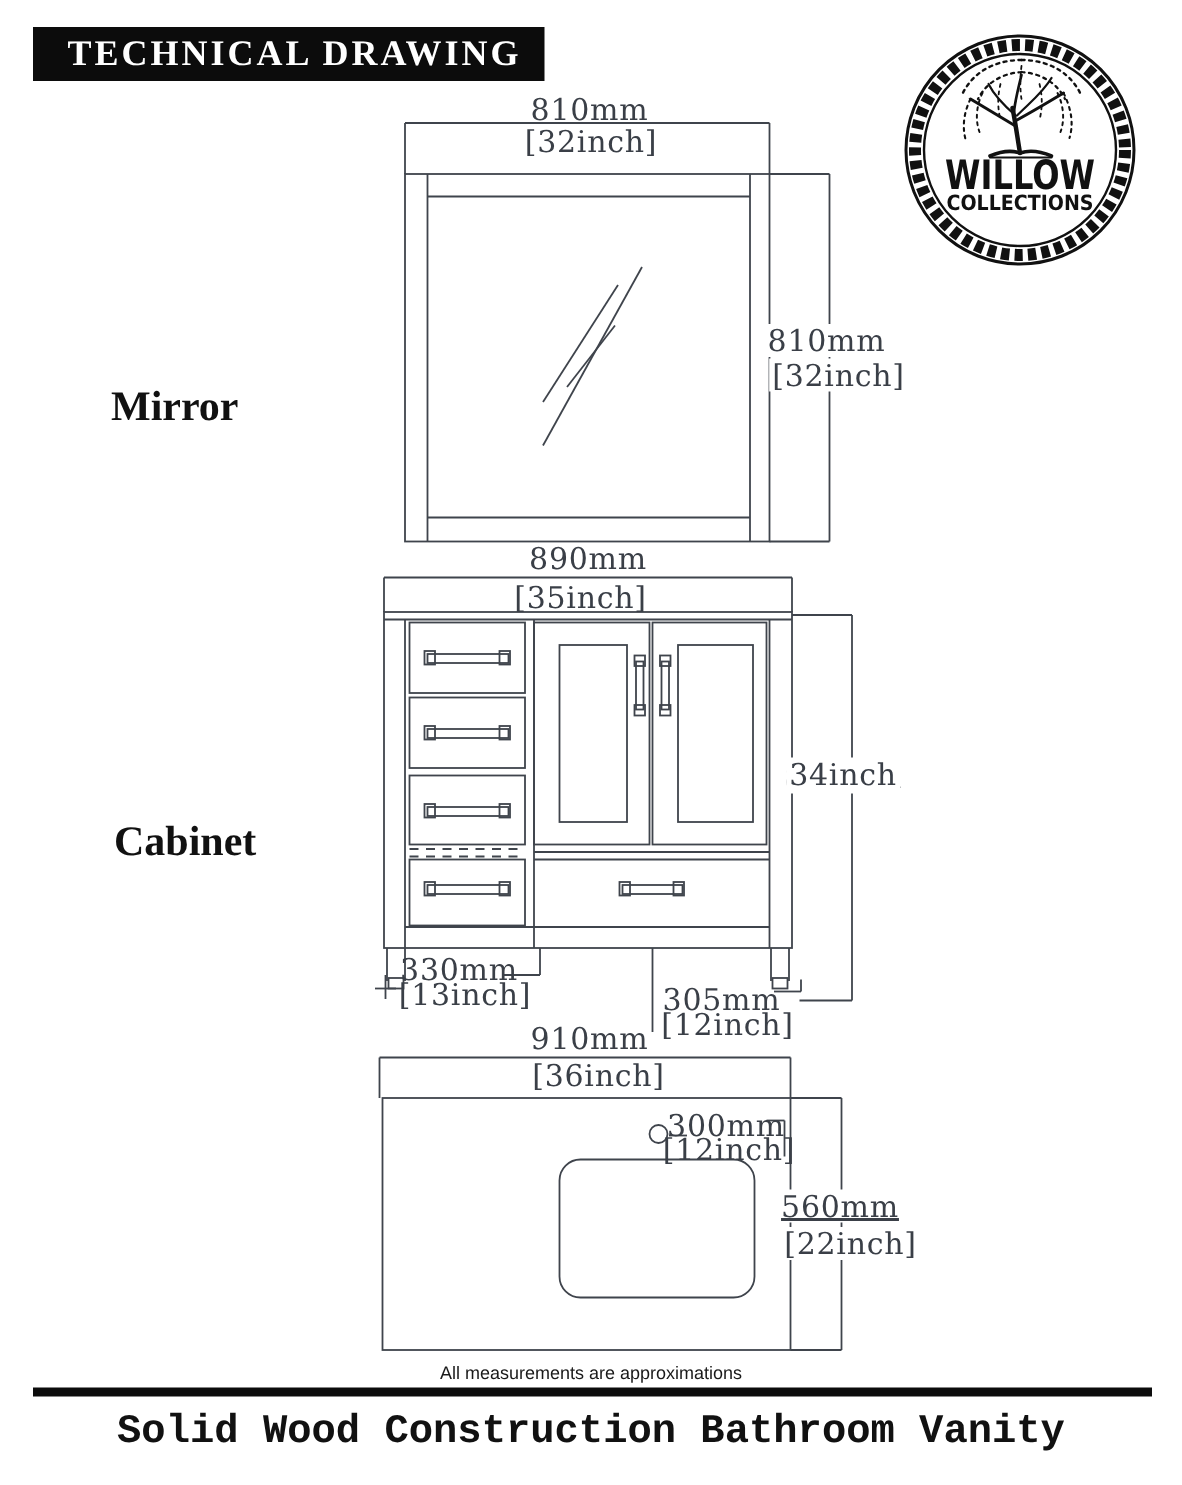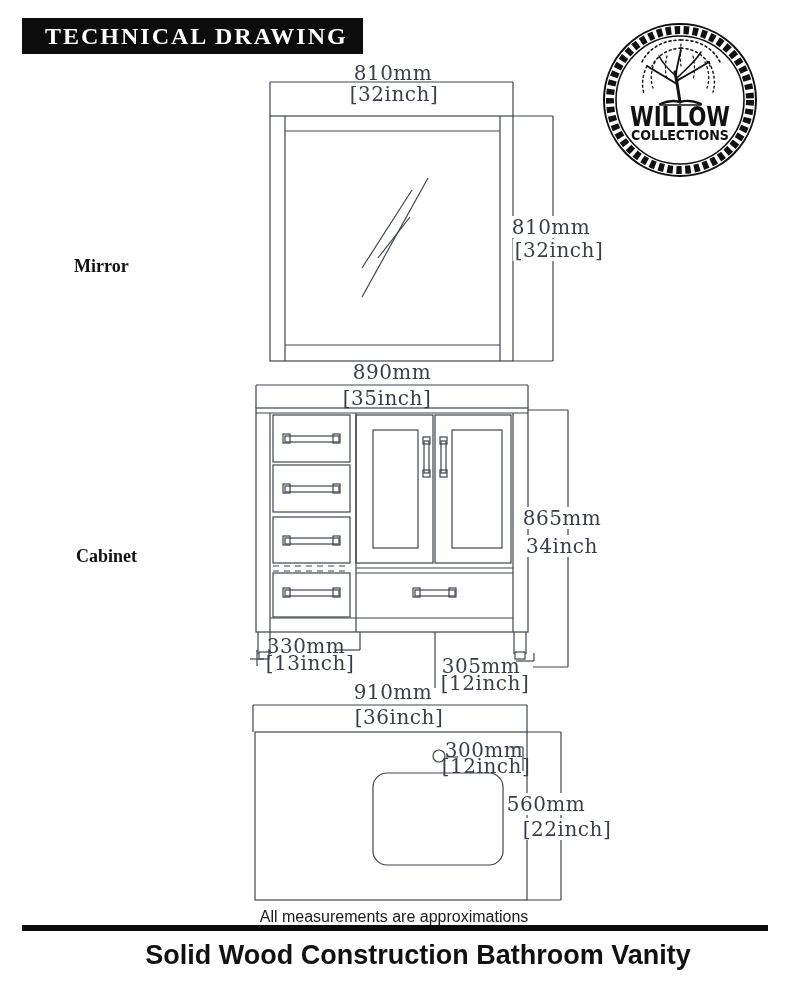--- a/index.html
+++ b/index.html
@@ -11,7 +11,7 @@
   .hdr-box span{color:#ffffff;font-weight:bold;font-size:24px;letter-spacing:2px;padding-left:23px;
                 font-family:"Liberation Serif",serif;white-space:nowrap;}
   
-  .sec-label{position:absolute;font-weight:bold;font-size:18px;font-family:"Liberation Serif",serif;
+  .sec-label{position:absolute;font-weight:bold;font-size:28px;font-family:"Liberation Serif",serif;
              white-space:nowrap;}
   
   .dim{position:absolute;font-family:"DejaVu Serif",serif;font-size:20px;line-height:1;

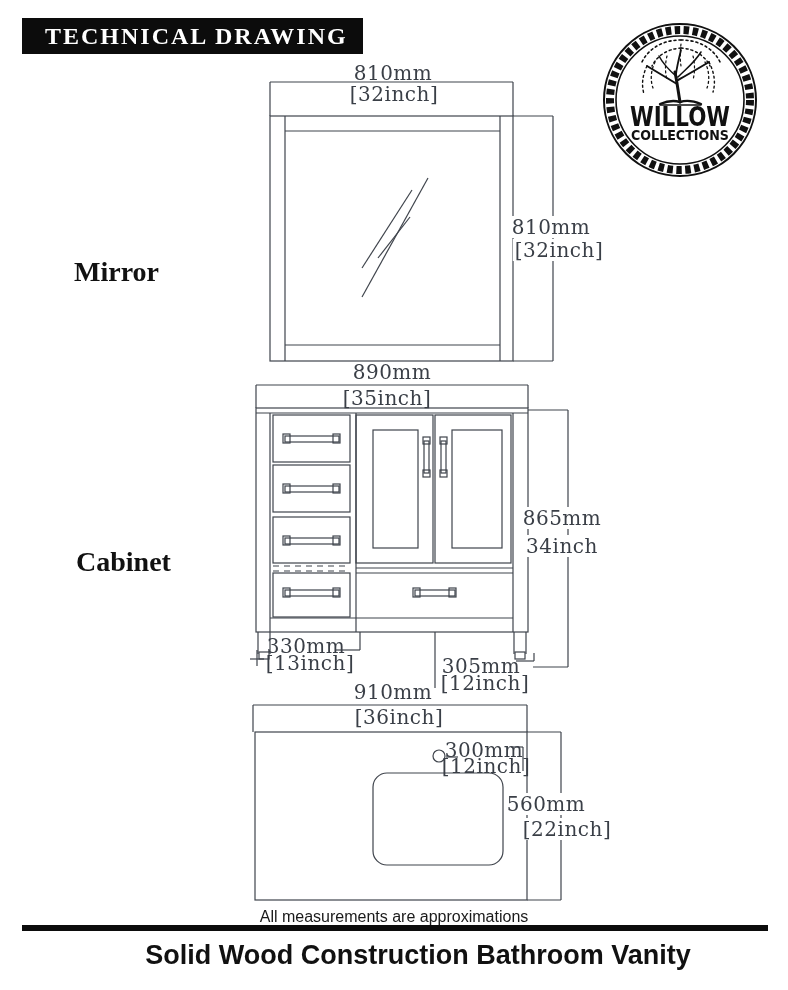--- a/index.html
+++ b/index.html
@@ -221,7 +221,7 @@
   <div class="dim" style="left:392px;top:362px;">890mm</div>
   <div class="dim" style="left:387px;top:388px;">[35inch]</div>
   <div class="dim bg" style="left:562px;top:507px;">865mm</div>
-  <div class="dim bg" style="left:562px;top:535px;">34inch</div>
+  <div class="dim bg" style="left:562px;top:505px;">34inch</div>
   <div class="dim" style="left:306px;top:636px;">330mm</div>
   <div class="dim" style="left:310px;top:653px;">[13inch]</div>
   <div class="dim" style="left:481px;top:656px;text-align:right;">305mm</div>

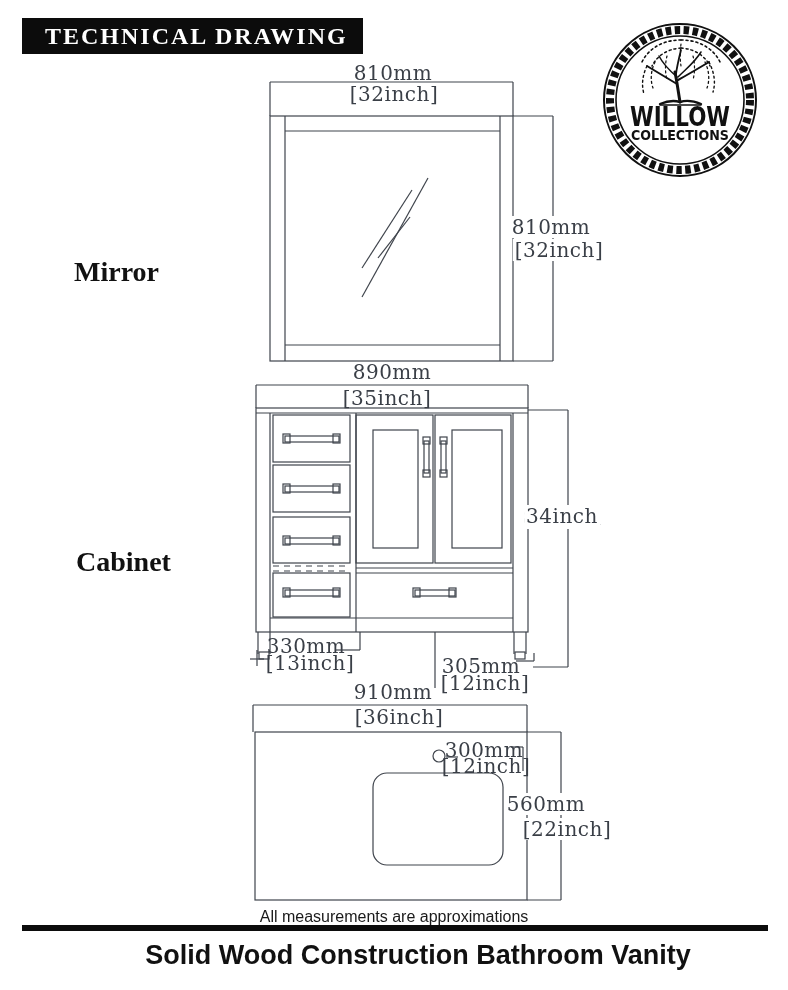--- a/index.html
+++ b/index.html
@@ -231,7 +231,7 @@
   <div class="dim" style="left:399px;top:707px;">[36inch]</div>
   <div class="dim" style="left:484px;top:740px;text-align:center;">300mm</div>
   <div class="dim" style="left:486px;top:756px;">[12inch]</div>
-  <div class="dim bg" style="left:546px;top:793px;">560mm</div>
+  <div class="dim bg" style="left:560px;top:793px;text-decoration:underline;">560mm</div>
   <div class="dim bg" style="left:567px;top:818px;">[22inch]</div>
 
   <div class="foot-note">All measurements are approximations</div>

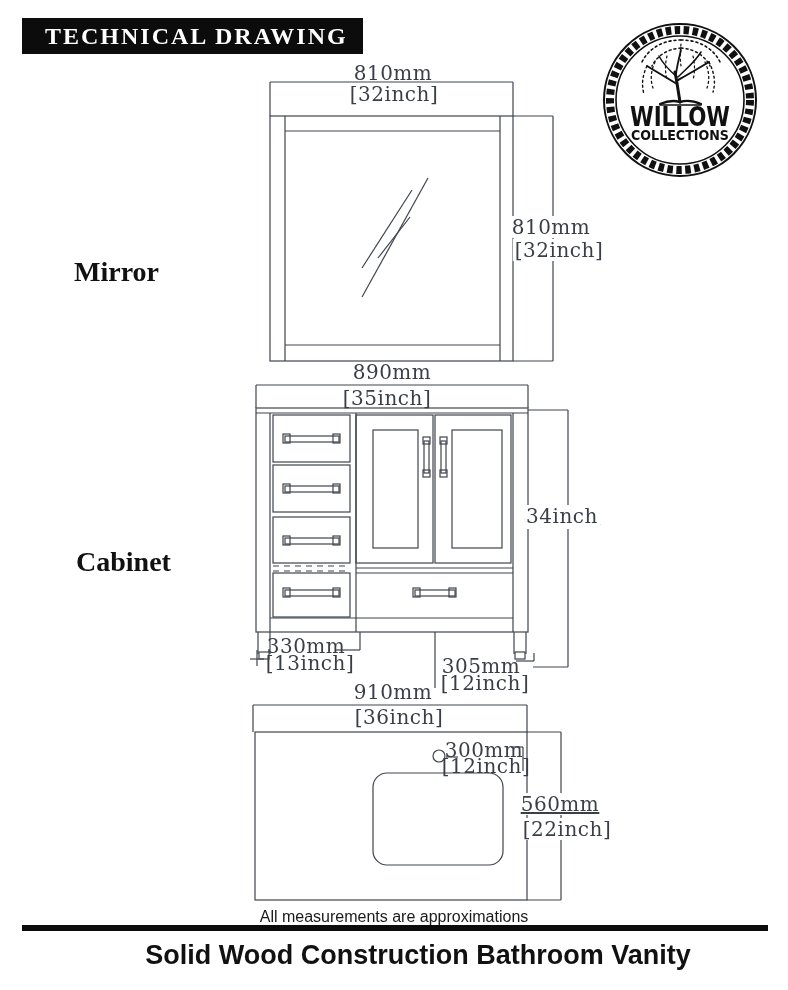--- a/index.html
+++ b/index.html
@@ -21,7 +21,7 @@
   #draw{position:absolute;left:0;top:0;}
   
   .foot-note{position:absolute;left:394px;top:908px;transform:translateX(-50%);
-             font-family:"Liberation Sans",sans-serif;font-size:16px;color:#1a1a1a;white-space:nowrap;}
+             font-family:"Liberation Sans",sans-serif;font-size:12px;color:#1a1a1a;white-space:nowrap;}
   .foot-rule{position:absolute;left:22px;top:925px;width:746px;height:6px;background:#0c0c0c;}
   .foot-title{position:absolute;left:418px;top:940px;transform:translateX(-50%);
               font-family:Liberation Sans, sans-serif;font-weight:bold;font-size:27px;white-space:nowrap;}

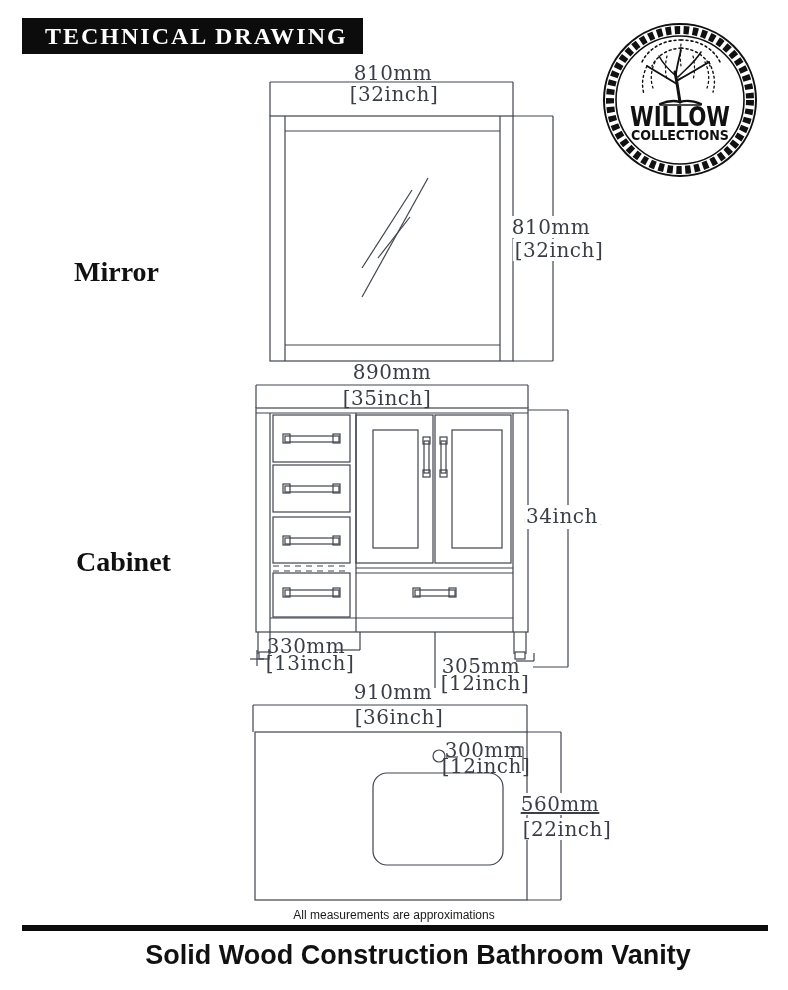--- a/index.html
+++ b/index.html
@@ -23,8 +23,8 @@
   .foot-note{position:absolute;left:394px;top:908px;transform:translateX(-50%);
              font-family:"Liberation Sans",sans-serif;font-size:12px;color:#1a1a1a;white-space:nowrap;}
   .foot-rule{position:absolute;left:22px;top:925px;width:746px;height:6px;background:#0c0c0c;}
-  .foot-title{position:absolute;left:418px;top:940px;transform:translateX(-50%);
-              font-family:Liberation Sans, sans-serif;font-weight:bold;font-size:27px;white-space:nowrap;}
+  .foot-title{position:absolute;left:394px;top:940px;transform:translateX(-50%);
+              font-family:Liberation Mono, monospace;font-weight:bold;font-size:27px;white-space:nowrap;}
   
   #logo{position:absolute;left:597px;top:22px;}
 </style>

